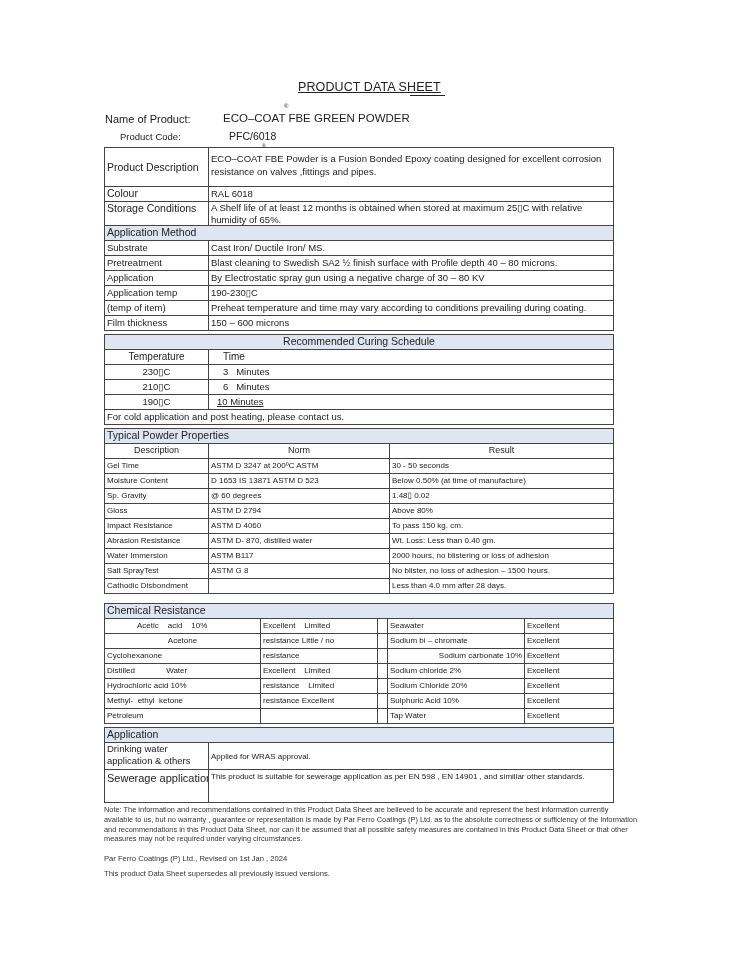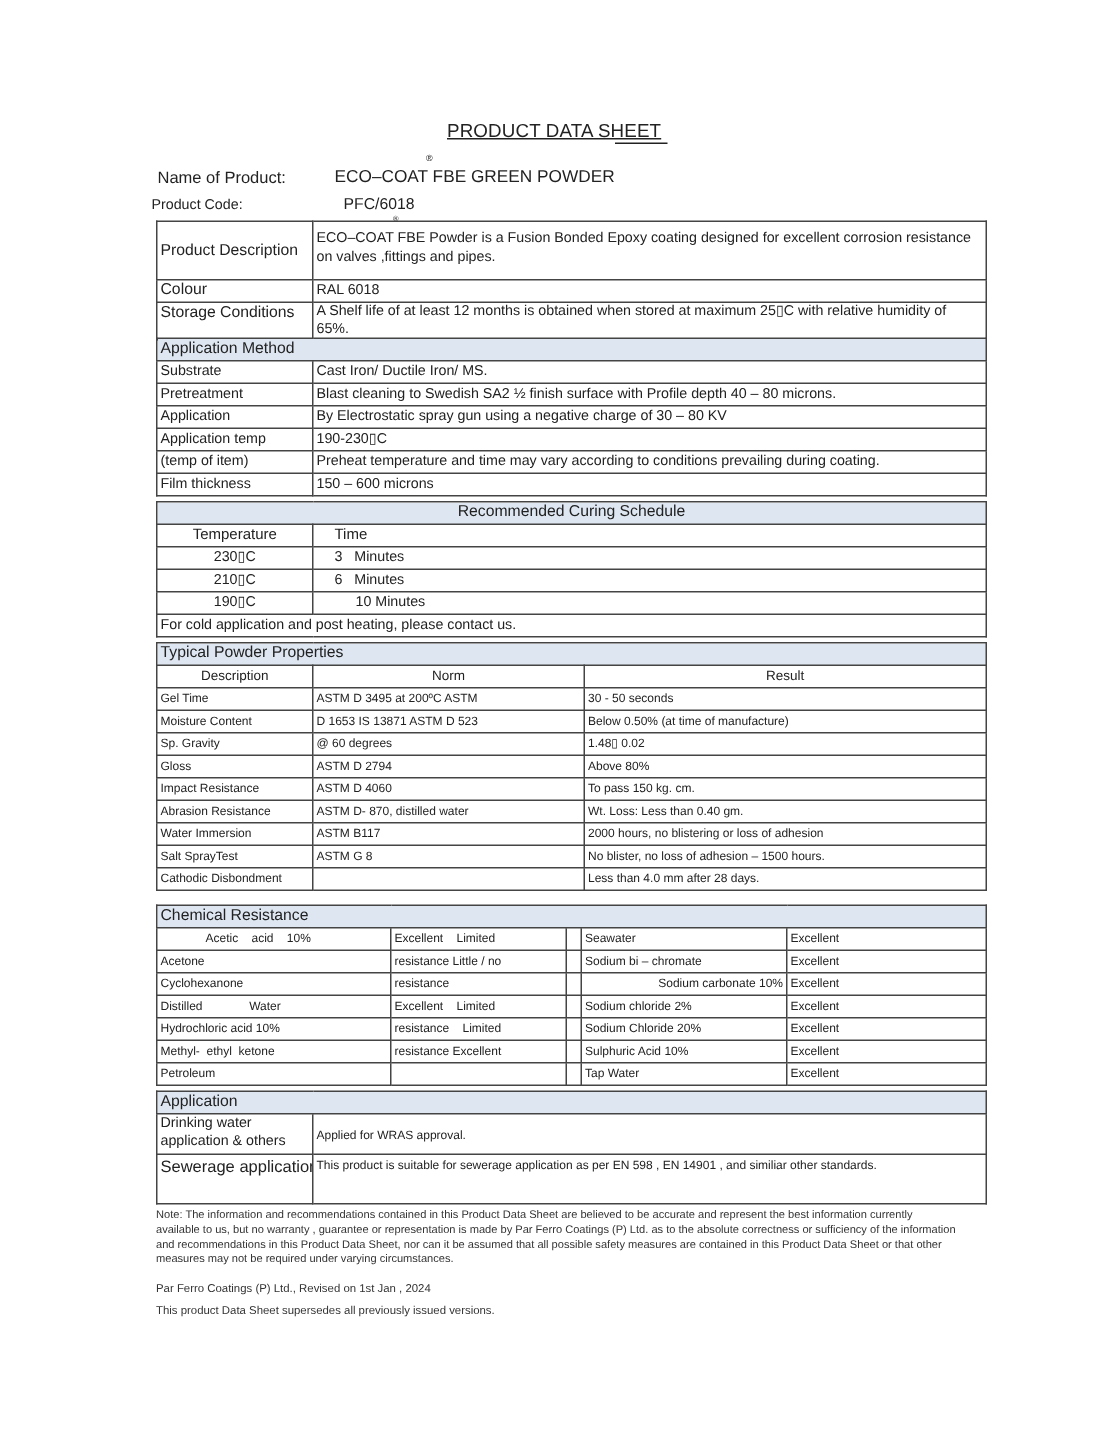--- a/index.html
+++ b/index.html
@@ -27,7 +27,7 @@
 <div class="abs lbl" style="left:105px;top:113px;font-size:11px;">Name of Product:</div>
 <div class="abs" style="left:284px;top:103px;font-size:6px;">®</div>
 <div class="abs" style="left:223px;top:112px;font-size:11.5px;">ECO–COAT FBE GREEN POWDER</div>
-<div class="abs" style="left:101px;top:131px;font-size:9.5px;">Product Code:</div>
+<div class="abs" style="left:120px;top:131px;font-size:9.5px;">Product Code:</div>
 <div class="abs" style="left:229px;top:130px;font-size:10.5px;">PFC/6018</div>
 
 <table style="top:147px;">

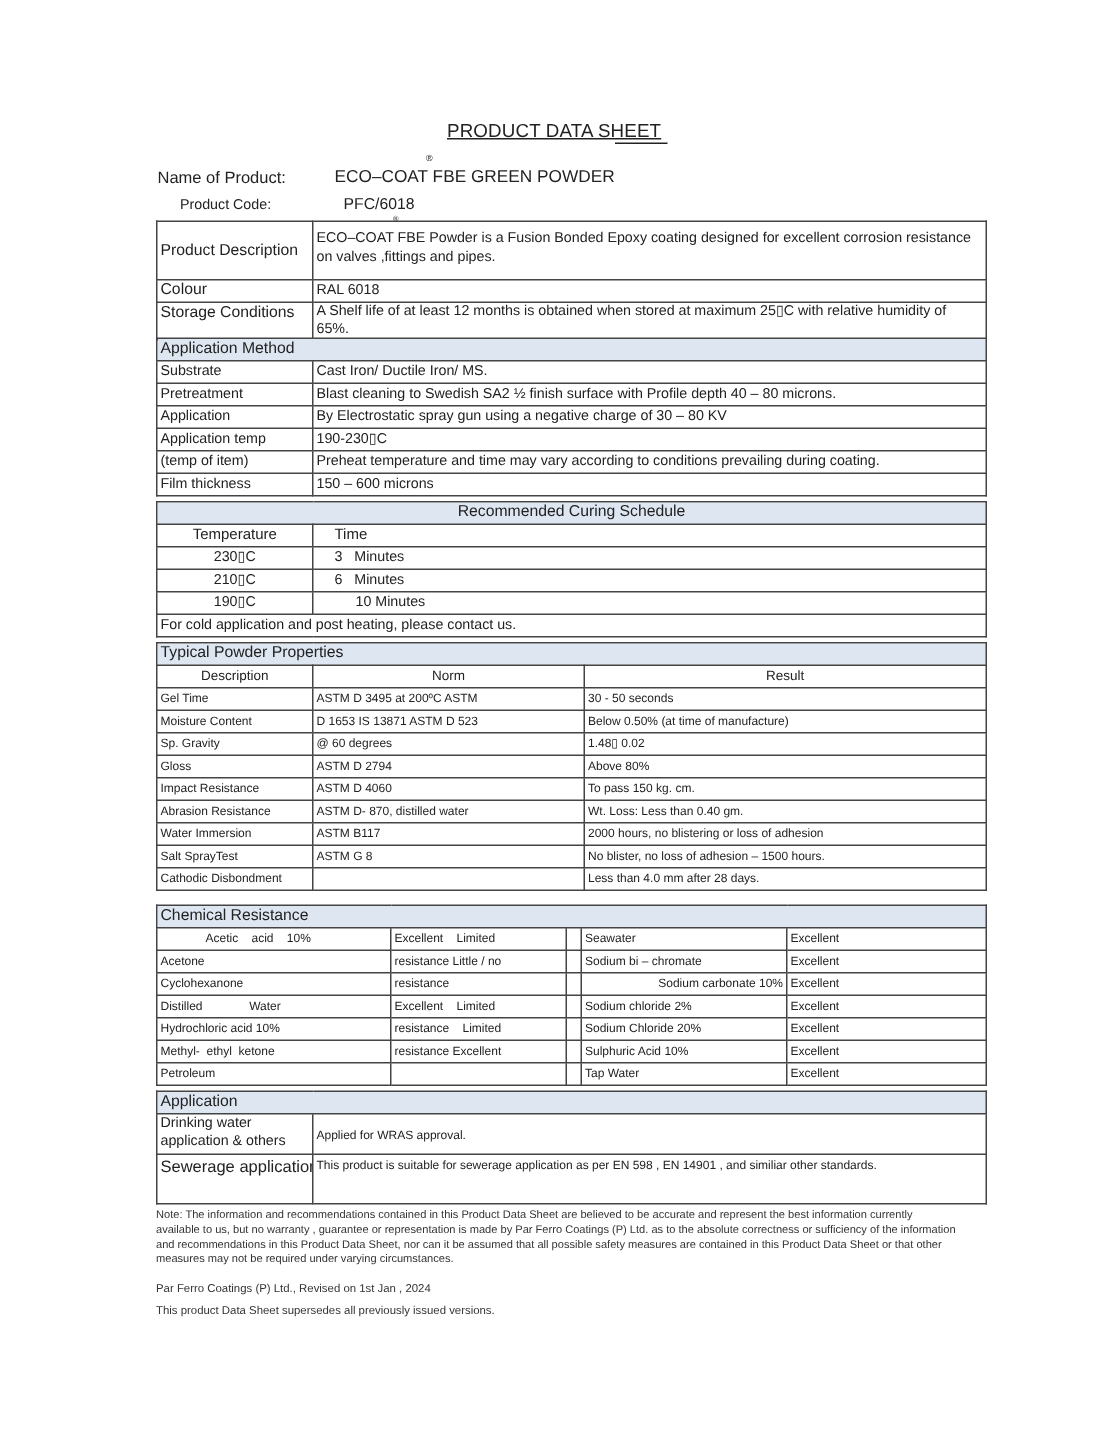--- a/index.html
+++ b/index.html
@@ -8,7 +8,7 @@
   .title { left:298px; top:80px; font-size:12.5px; text-decoration:underline; letter-spacing:0.1px; }
   .title-line { left:410px; top:95px; width:35px; height:1px; background:#222; }
   .lbl { font-size:11px; }
-  table { border-collapse:collapse; position:absolute; left:104px; width:554px; table-layout:fixed; }
+  table { border-collapse:collapse; position:absolute; left:104px; width:510px; table-layout:fixed; }
   td { border:1px solid #444; font-size:9.5px; padding:0 2px; height:14px; line-height:13px; vertical-align:top; overflow:hidden; white-space:nowrap; }
   .sm td { font-size:8px; }
   .hdr td { background:#dde6f1; font-size:10.5px; }

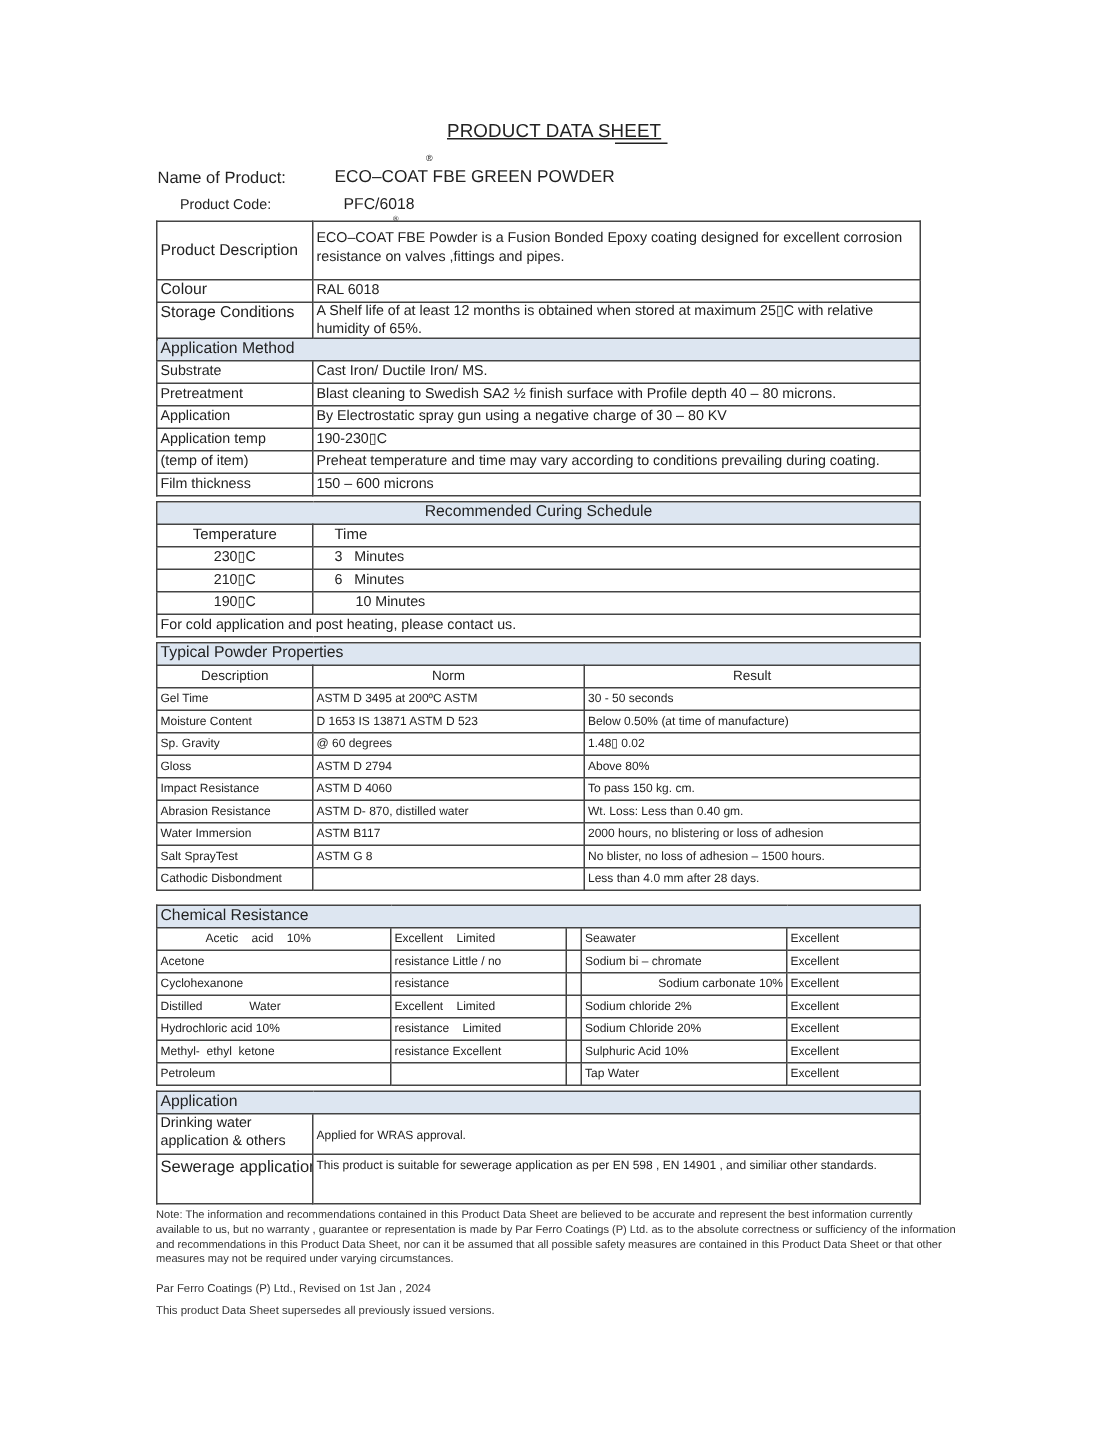--- a/index.html
+++ b/index.html
@@ -111,7 +111,7 @@
       </tr>
   <tr>
         <td class="c">190▯C</td>
-        <td style="padding-left:28px;white-space:pre;">10 Minutes</td>
+        <td style="padding-left:8px;white-space:pre;text-decoration:underline;">10 Minutes</td>
       </tr>
   <tr>
         <td colspan="2">For cold application and post heating, please contact us.</td>

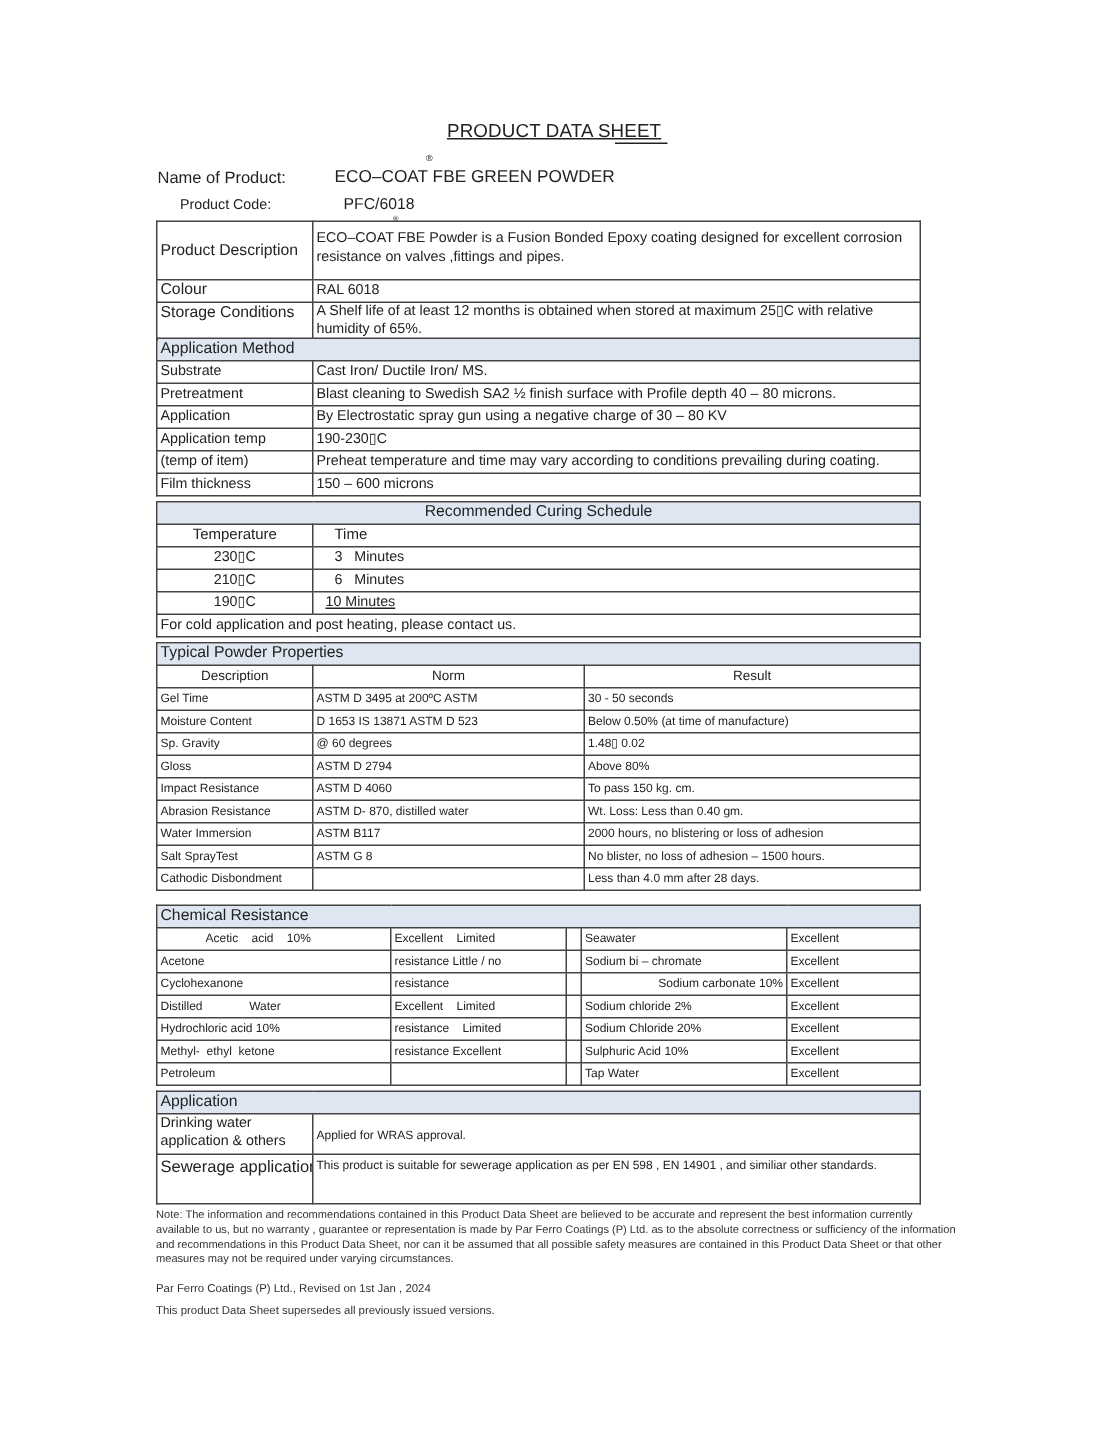--- a/index.html
+++ b/index.html
@@ -138,7 +138,7 @@
     <tbody id="pp-body">
       <tr>
         <td>Gel Time</td>
-        <td>ASTM D 3495 at 200ºC ASTM</td>
+        <td>ASTM D 3247 at 200ºC ASTM</td>
         <td>30 - 50 seconds</td>
       </tr>
       <tr>

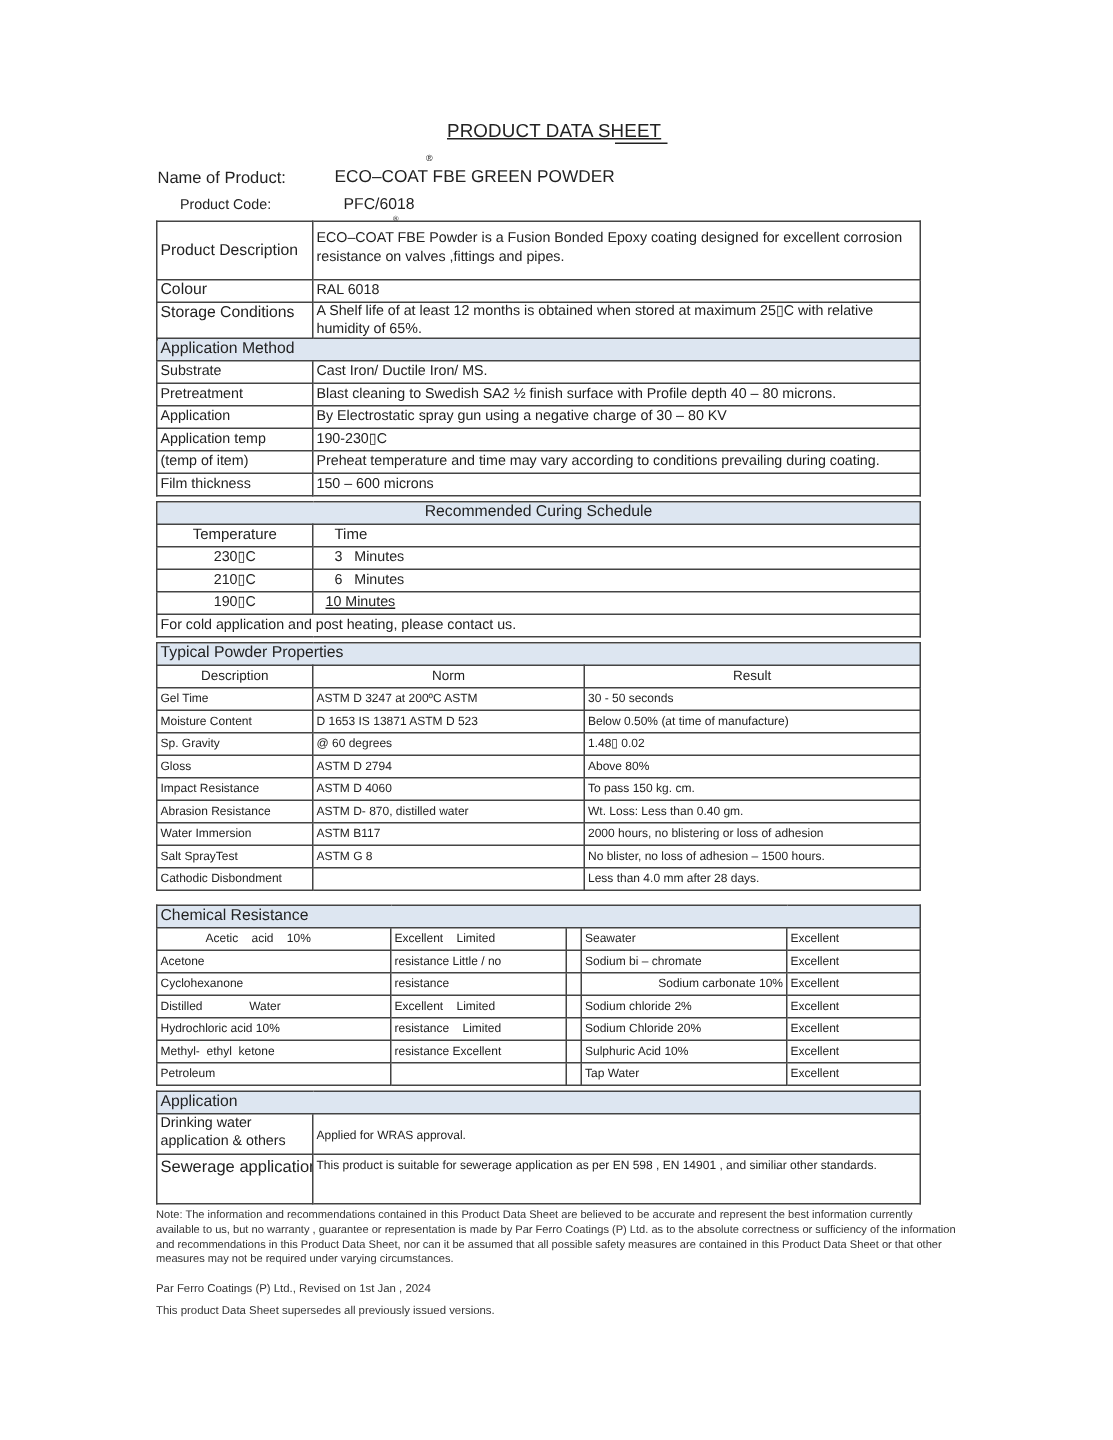--- a/index.html
+++ b/index.html
@@ -206,7 +206,7 @@
         <td style="white-space: pre;">Excellent</td>
       </tr>
       <tr>
-        <td style="white-space: pre;">Acetone</td>
+        <td style="white-space: pre; text-align: center;">Acetone</td>
         <td style="white-space: pre;">resistance Little / no</td>
         <td></td>
         <td style="white-space: pre;">Sodium bi – chromate</td>

